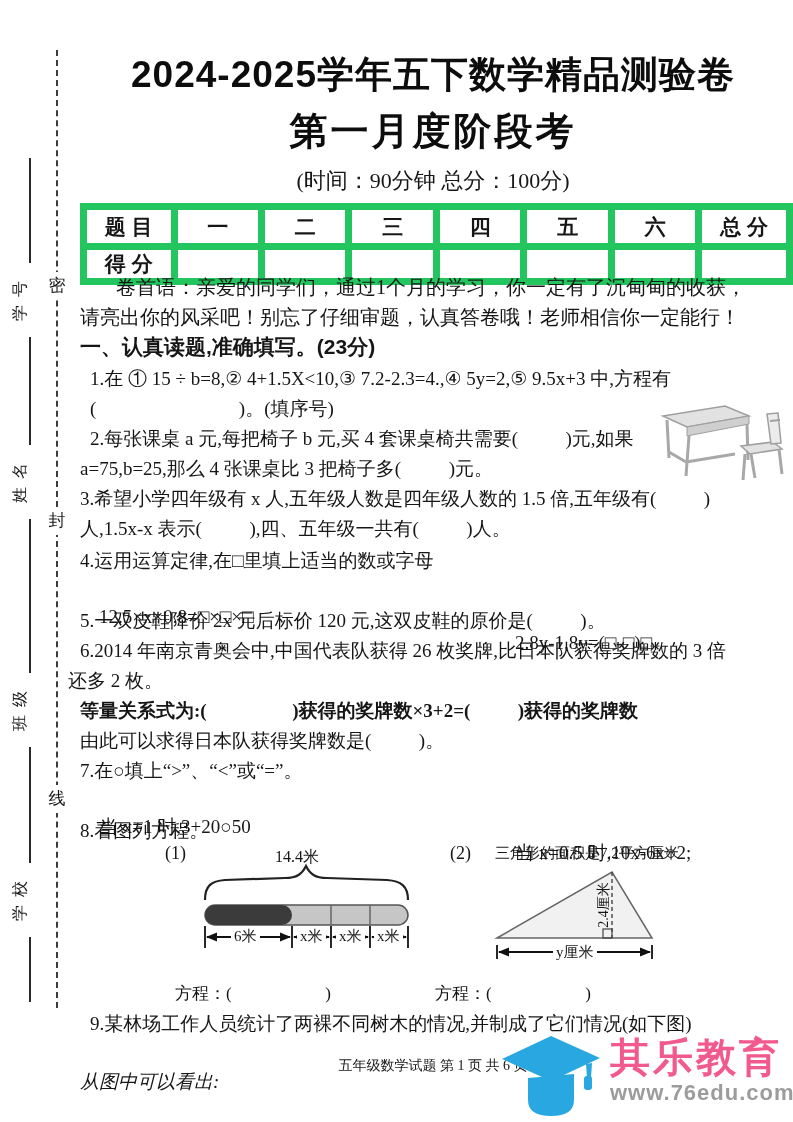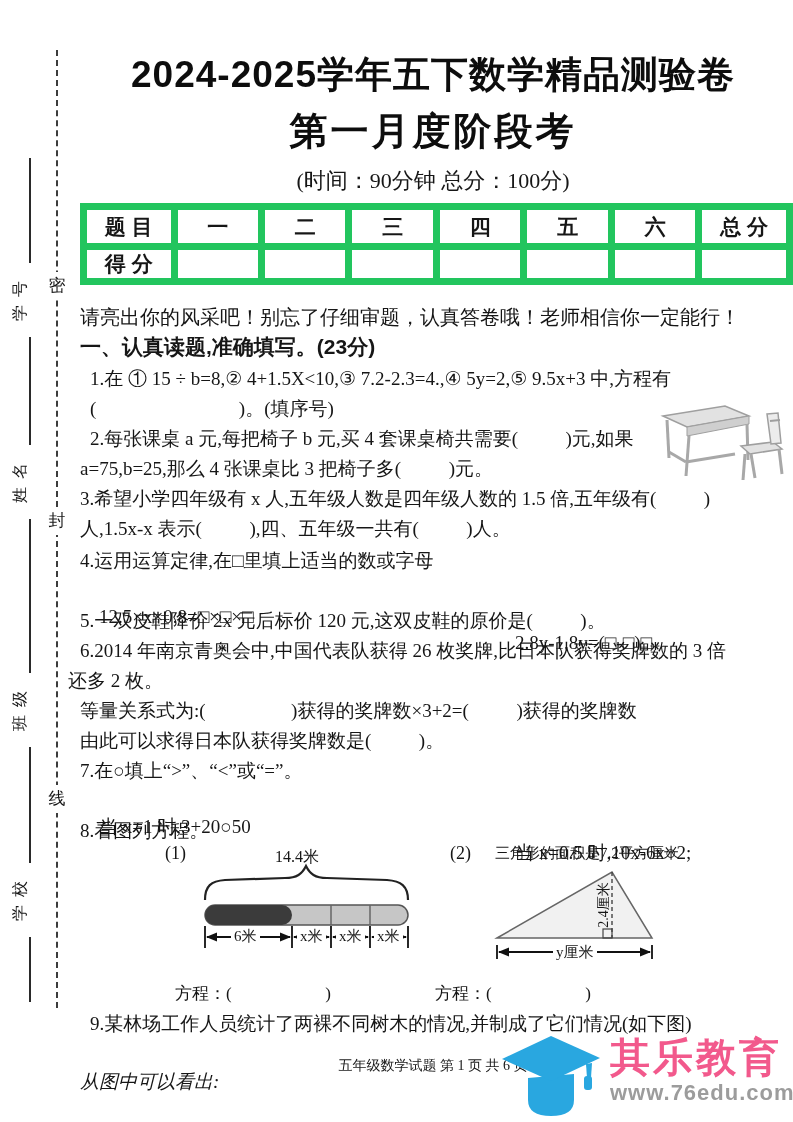--- a/index.html
+++ b/index.html
@@ -98,6 +98,7 @@
   </tbody>
     </table>
 
+  <div class="ln preface" style="top:274px;left:116px;">卷首语：亲爱的同学们，通过1个月的学习，你一定有了沉甸甸的收获，</div>
   <div class="ln preface" style="top:304px;left:80px;">请亮出你的风采吧！别忘了仔细审题，认真答卷哦！老师相信你一定能行！</div>
 
   <div class="ln sec-head" style="top:334px;left:80px;text-align:right;">一、认真读题,准确填写。(23分)</div>

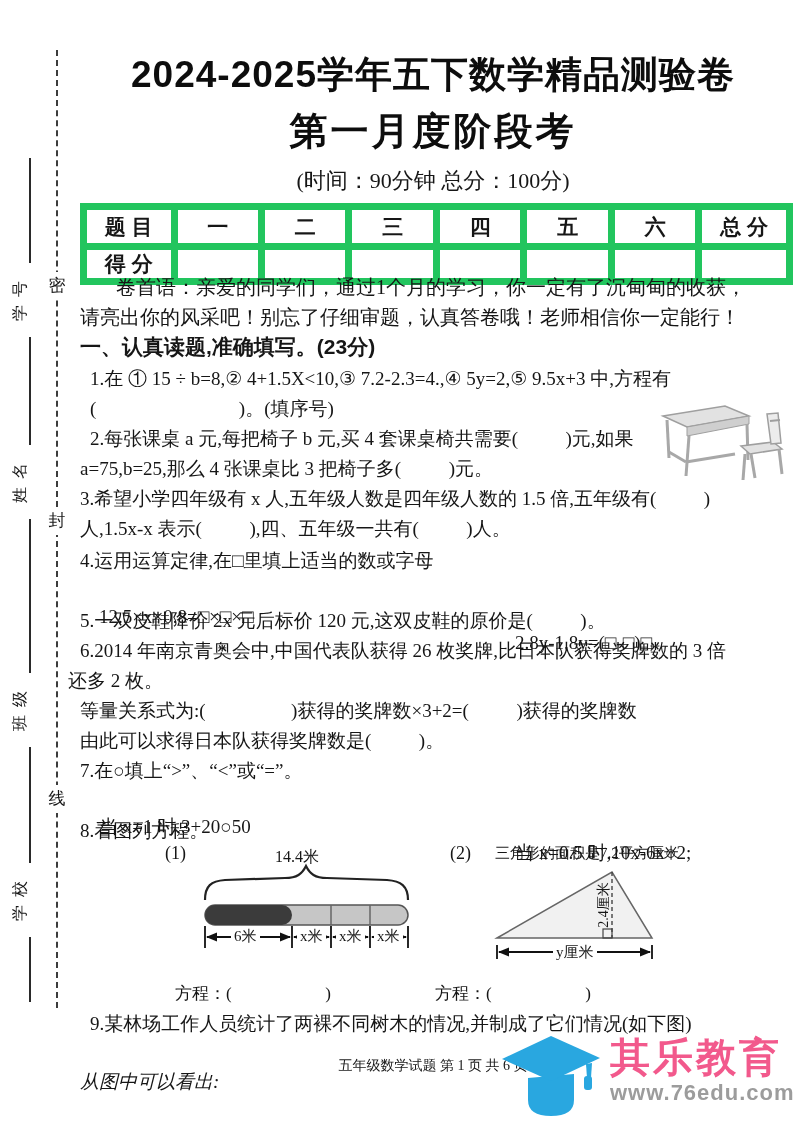--- a/index.html
+++ b/index.html
@@ -117,7 +117,7 @@
   <div class="ln" style="top:608px;left:80px;">5.一双皮鞋降价 2x 元后标价 120 元,这双皮鞋的原价是(          )。</div>
   <div class="ln" style="top:638px;left:80px;">6.2014 年南京青奥会中,中国代表队获得 26 枚奖牌,比日本队获得奖牌数的 3 倍</div>
   <div class="ln" style="top:668px;left:68px;">还多 2 枚。</div>
-  <div class="ln" style="top:698px;left:80px;">等量关系式为:(                  )获得的奖牌数×3+2=(          )获得的奖牌数</div>
+  <div class="ln" style="top:698px;left:80px;font-weight:bold;">等量关系式为:(                  )获得的奖牌数×3+2=(          )获得的奖牌数</div>
   <div class="ln" style="top:728px;left:80px;">由此可以求得日本队获得奖牌数是(          )。</div>
   <div class="ln" style="top:758px;left:80px;">7.在○填上“&gt;”、“&lt;”或“=”。</div>
   <div class="ln" style="top:788px;left:80px;width:706px;">

